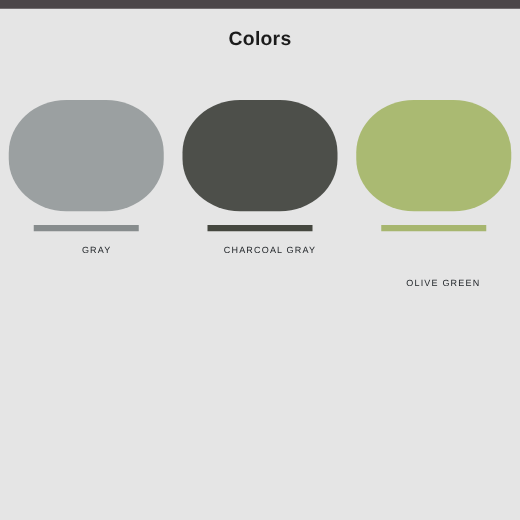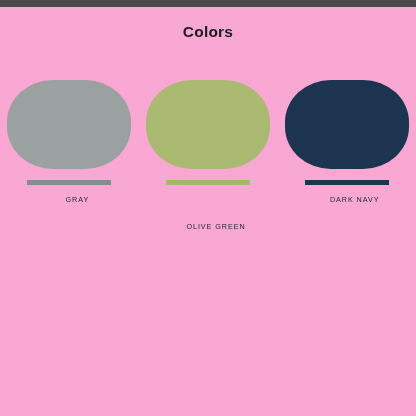--- a/index.html
+++ b/index.html
@@ -94,7 +94,7 @@
 </head>
 <body>
 
-<div id="page" style="background-color: #f9a8d4;">
+<div id="page" style="background-color: #e5e5e5;">
 
   <div class="top-bar" style="background-color: rgb(75, 70, 73);"></div>
 

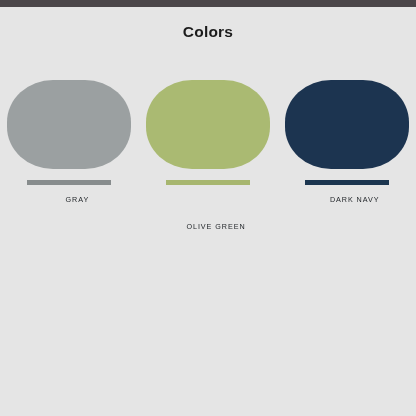--- a/index.html
+++ b/index.html
@@ -108,6 +108,11 @@
       <div class="swatch-label" style="color: rgb(35, 39, 43);">GRAY</div>
     </div>
 
+    <div class="swatch-cell">
+      <div class="swatch-chip" style="background-color: rgb(77, 79, 74);"></div>
+      <div class="swatch-bar" style="background-color: rgb(69, 71, 63);"></div>
+      <div class="swatch-label" style="color: rgb(35, 39, 43);">CHARCOAL GRAY</div>
+    </div>
 
 
     <div class="swatch-cell">

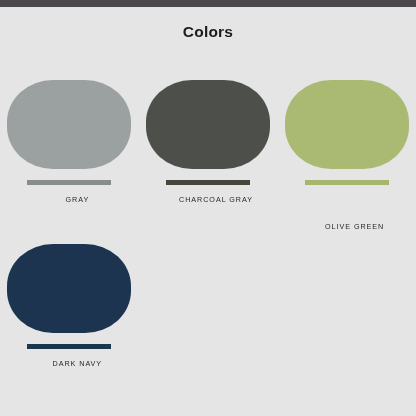--- a/index.html
+++ b/index.html
@@ -122,11 +122,6 @@
     </div>
 
 
-    <div class="swatch-cell">
-      <div class="swatch-chip" style="background-color: rgb(28, 52, 80);"></div>
-      <div class="swatch-bar" style="background-color: rgb(28, 54, 80);"></div>
-      <div class="swatch-label" style="color: rgb(35, 39, 43);">DARK NAVY</div>
-    </div>
 
   </div>
 </div>

